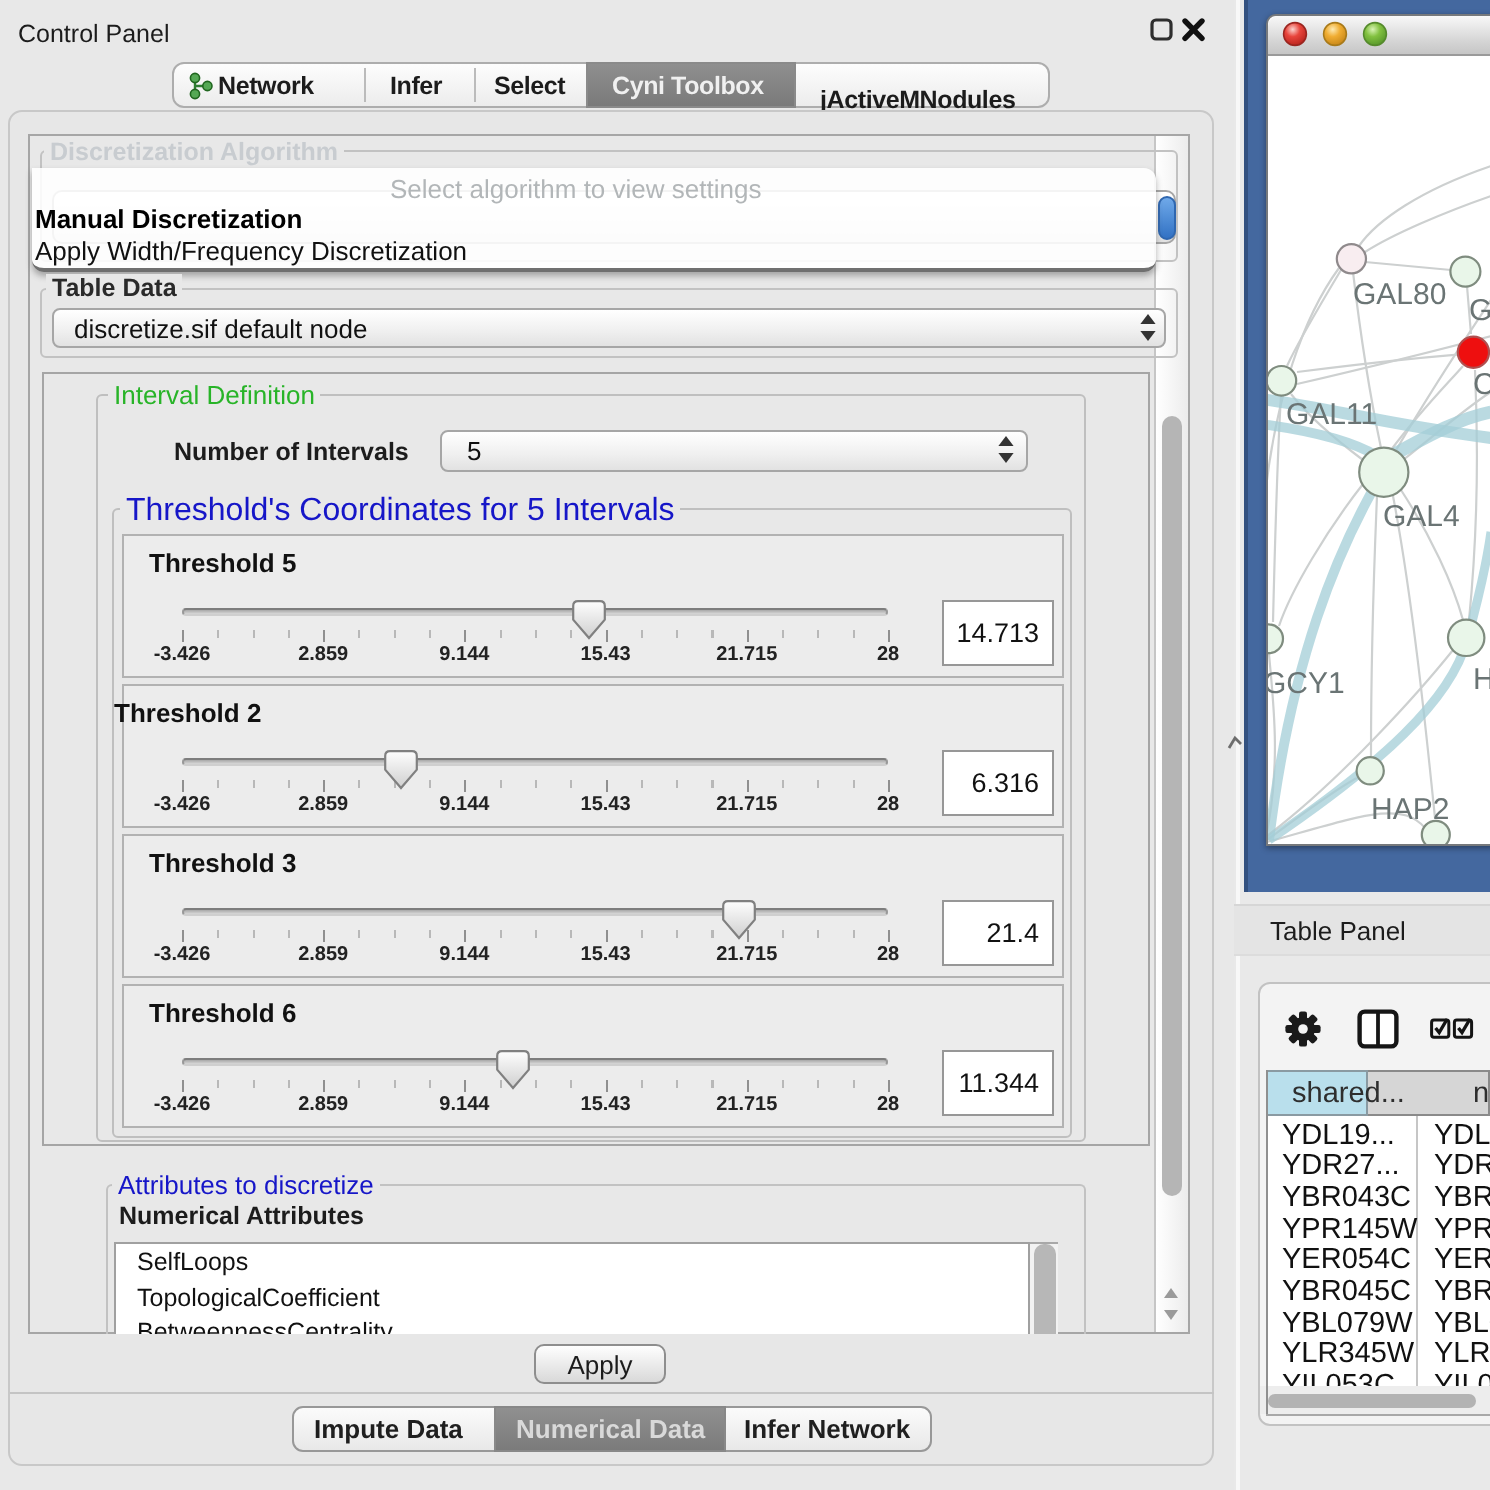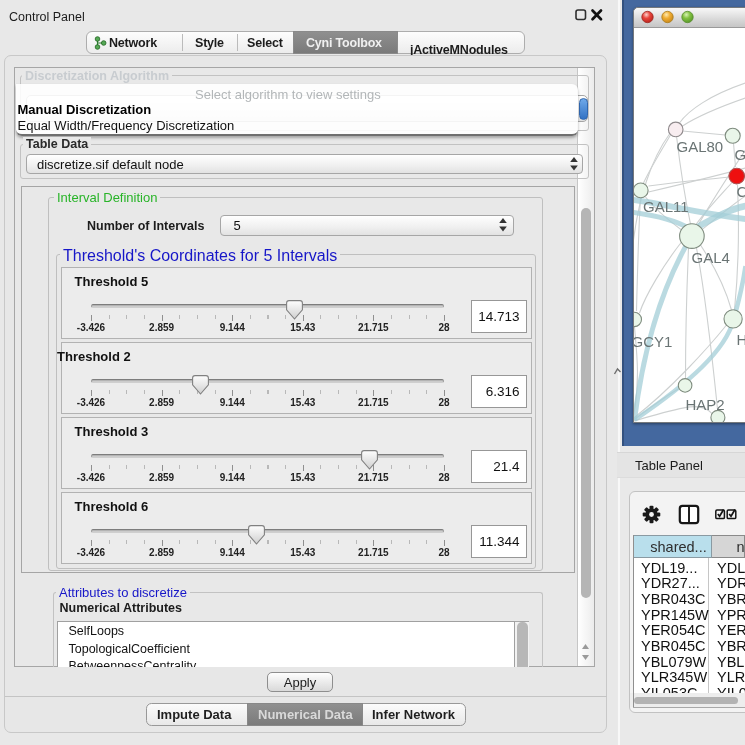--- a/index.html
+++ b/index.html
@@ -37,7 +37,7 @@
  <circle cx="9.7" cy="7" r="2.3" fill="#55a855" stroke="#20661f" stroke-width="0.8"></circle>
 </svg>
 <div class="abs" style="left:109px;top:36px;font-size:12.5px;font-weight:bold;letter-spacing:-0.2px">Network</div>
-<div class="abs" style="left:195px;top:36px;font-size:12.5px;font-weight:bold;letter-spacing:-0.2px">Style</div>
+<div class="abs" style="left:195px;top:36px;font-size:12.5px;font-weight:bold;letter-spacing:-0.2px">Infer</div>
 <div class="abs" style="left:247px;top:36px;font-size:12.5px;font-weight:bold;letter-spacing:-0.2px">Select</div>
 <div class="abs" style="left:306px;top:36px;font-size:12.5px;font-weight:bold;letter-spacing:-0.2px;color:#f0f0f0">Cyni Toolbox</div>
 <div class="abs" style="left:410px;top:43px;font-size:12.5px;font-weight:bold;letter-spacing:-0.2px">jActiveMNodules</div>

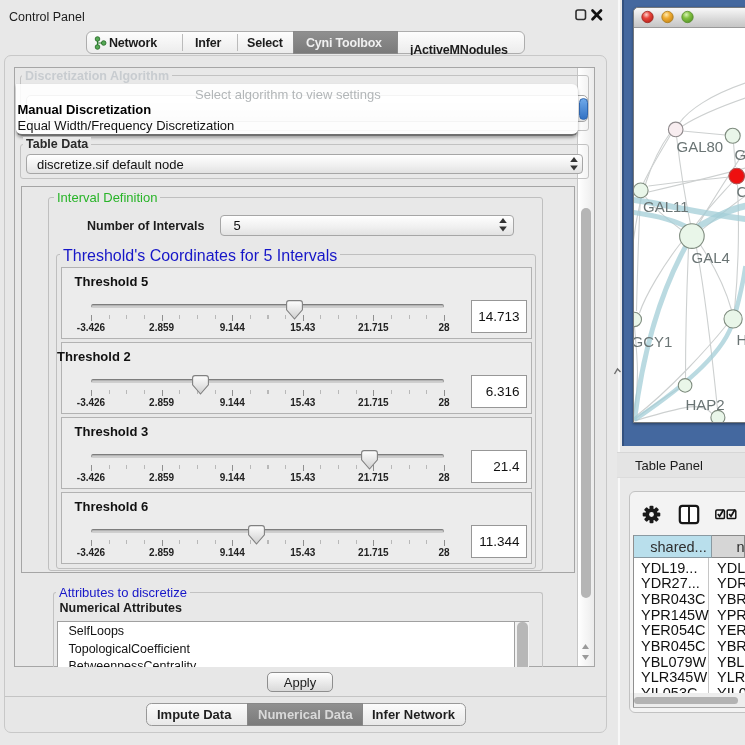--- a/index.html
+++ b/index.html
@@ -62,7 +62,7 @@
 <div class="abs" style="left:15.5px;top:84px;width:562.5px;height:52px;background:rgba(255,255,255,0.88);border-radius:0 6px 6px 6px;border-bottom:2px solid #6f6f6f;box-shadow:0 2px 3px rgba(80,80,80,0.45)"></div>
 <div class="abs" style="left:195px;top:87px;font-size:13px;color:#b2b6b8">Select algorithm to view settings</div>
 <div class="abs" style="left:17.5px;top:102px;font-size:13px;font-weight:bold;color:#000">Manual Discretization</div>
-<div class="abs" style="left:17.5px;top:117.8px;font-size:13px;color:#111">Equal Width/Frequency Discretization</div>
+<div class="abs" style="left:17.5px;top:117.8px;font-size:13px;color:#111">Apply Width/Frequency Discretization</div>
 
 <div class="grp" style="left:20px;top:143.5px;width:569px;height:35.5px"></div>
 <div class="gt" style="left:23px;top:137px;font-weight:bold;color:#2a2a2a">Table Data</div>

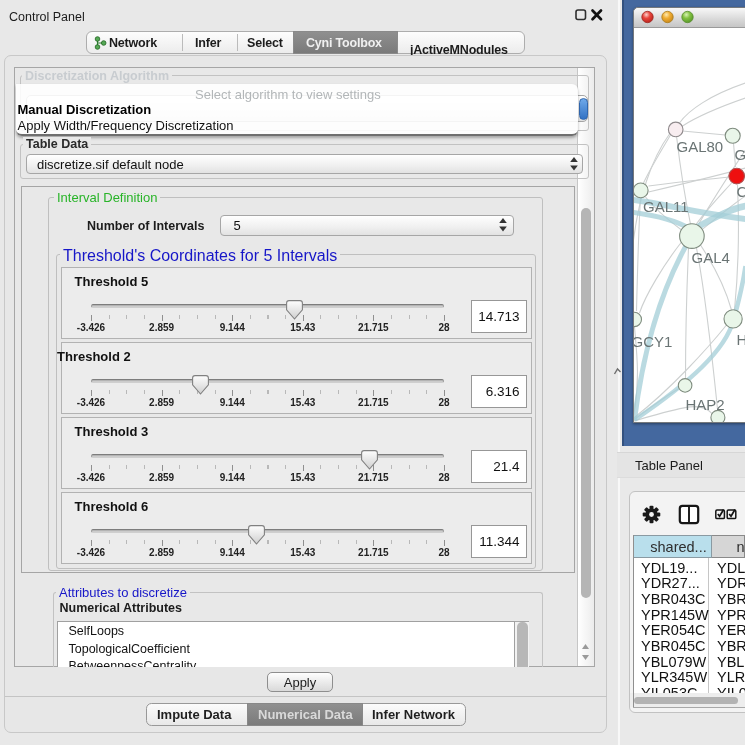--- a/index.html
+++ b/index.html
@@ -298,7 +298,7 @@
 </svg>
 
 <div class="abs" style="left:633px;top:535px;width:112px;height:23px;background:#d6d6d6;border:1px solid #8a8a8a;overflow:hidden"></div>
-<div class="abs" style="left:633px;top:535px;width:79px;height:23px;background:#b9dfec;border:1px solid #8a9aa2;font-size:14.5px;color:#2e2e2e;text-align:center;line-height:22px;text-indent:12px">shared...</div>
+<div class="abs" style="left:633px;top:535px;width:51px;height:23px;background:#b9dfec;border:1px solid #8a9aa2;font-size:14.5px;color:#2e2e2e;text-align:center;line-height:22px;text-indent:12px">shared...</div>
 <div class="abs" style="left:736.5px;top:539px;font-size:14.5px;color:#2e2e2e">na</div>
 <div class="abs" style="left:633px;top:558px;width:116px;height:135px;background:#fff;overflow:hidden;font-size:14.5px;color:#111;line-height:15.7px">
  <div class="abs" style="left:74.5px;top:0;width:1px;height:135px;background:#c6c6c6"></div>

